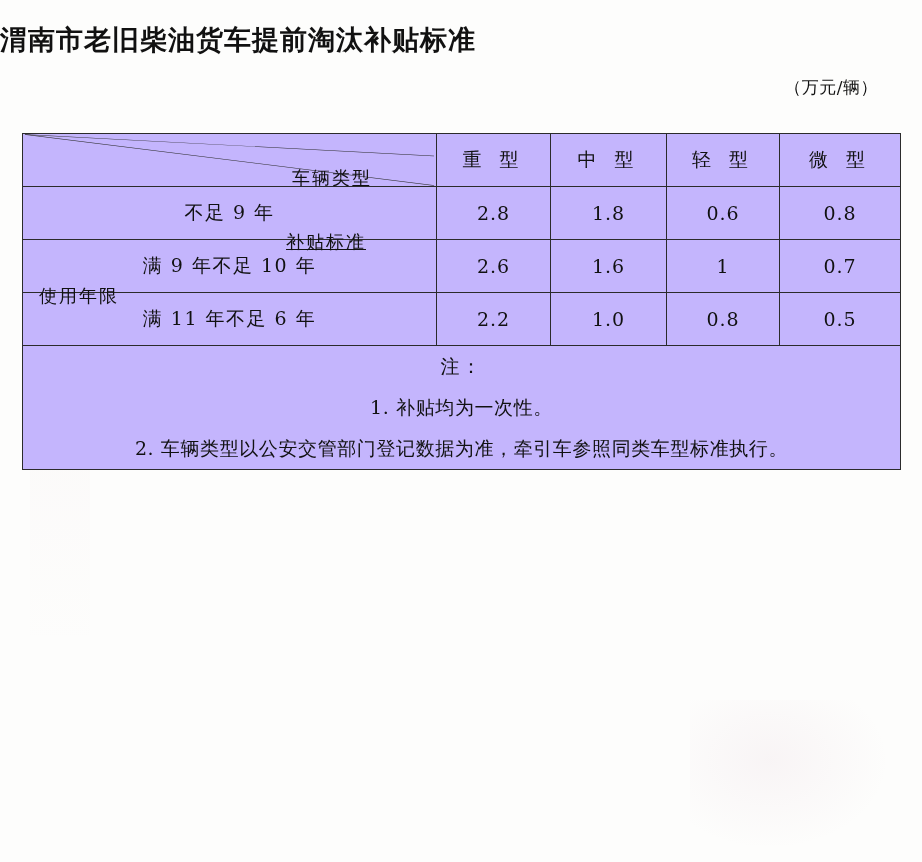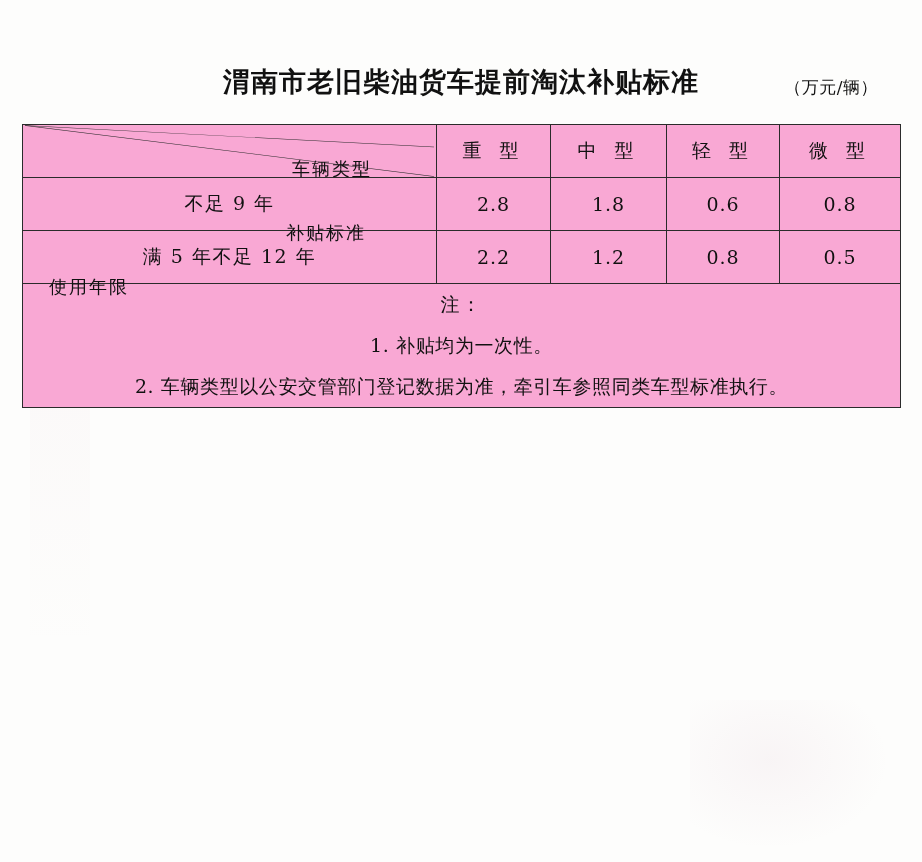--- a/index.html
+++ b/index.html
@@ -45,12 +45,11 @@
     top: 22px;
     left: 0;
     width: 922px;
-    text-align: center;
+    text-align: left;
     font-size: 27px;
     font-weight: bold;
     letter-spacing: 1px;
     font-family: "DejaVu Serif", "Liberation Serif", serif;
-    margin-top: 42px;
   }
 
   .unit-note {

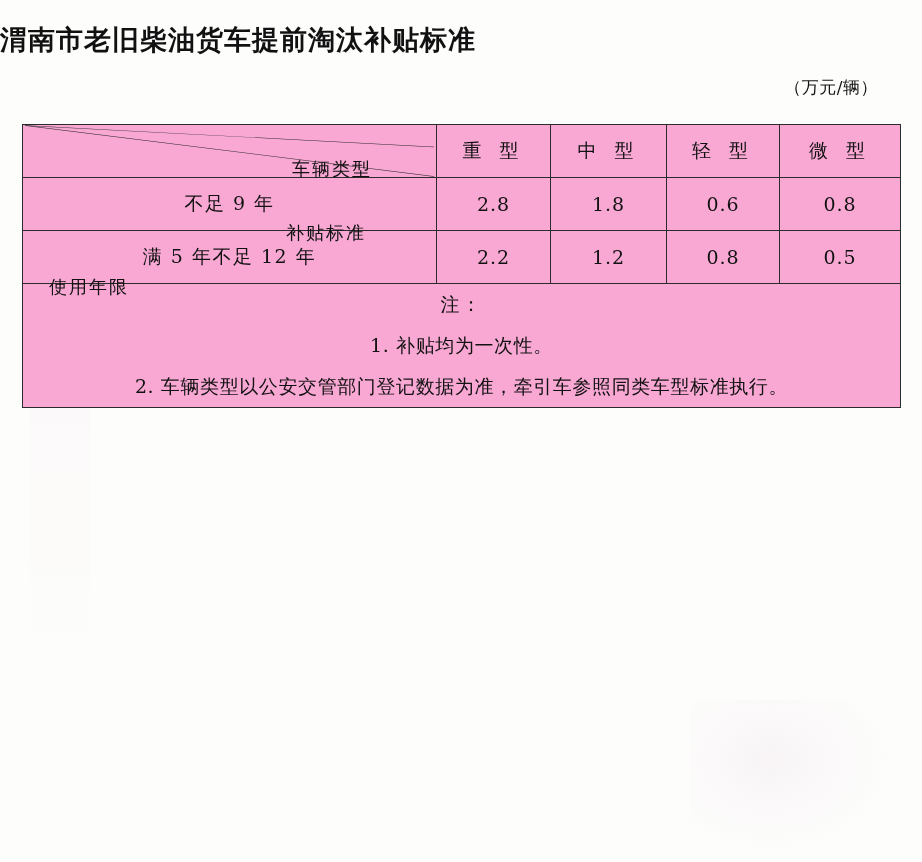--- a/index.html
+++ b/index.html
@@ -71,7 +71,8 @@
     border-collapse: collapse;
     width: 878px;
     table-layout: fixed;
-    background: #f9a8d4;
+    background: #c4b5fd;
+    margin-top: 9px;
   }
   table.main td {
     border: 1.6px solid #2b2b2b;

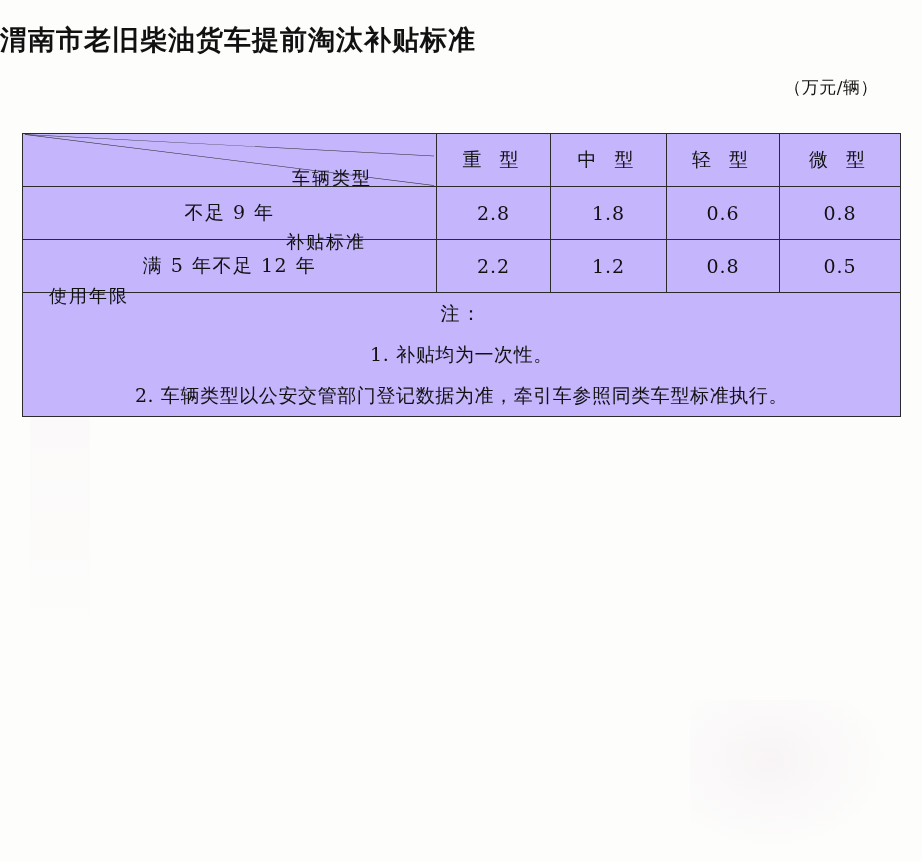--- a/index.html
+++ b/index.html
@@ -102,7 +102,7 @@
     white-space: nowrap;
   }
   .corner-label.l1 { right: 64px; top: 32px; }
-  .corner-label.l2 { right: 70px; top: 96px; }
+  .corner-label.l2 { right: 70px; top: 96px; text-decoration: underline; }
   .corner-label.l3 { left: 26px; top: 150px; }
 
   td.cat-head {

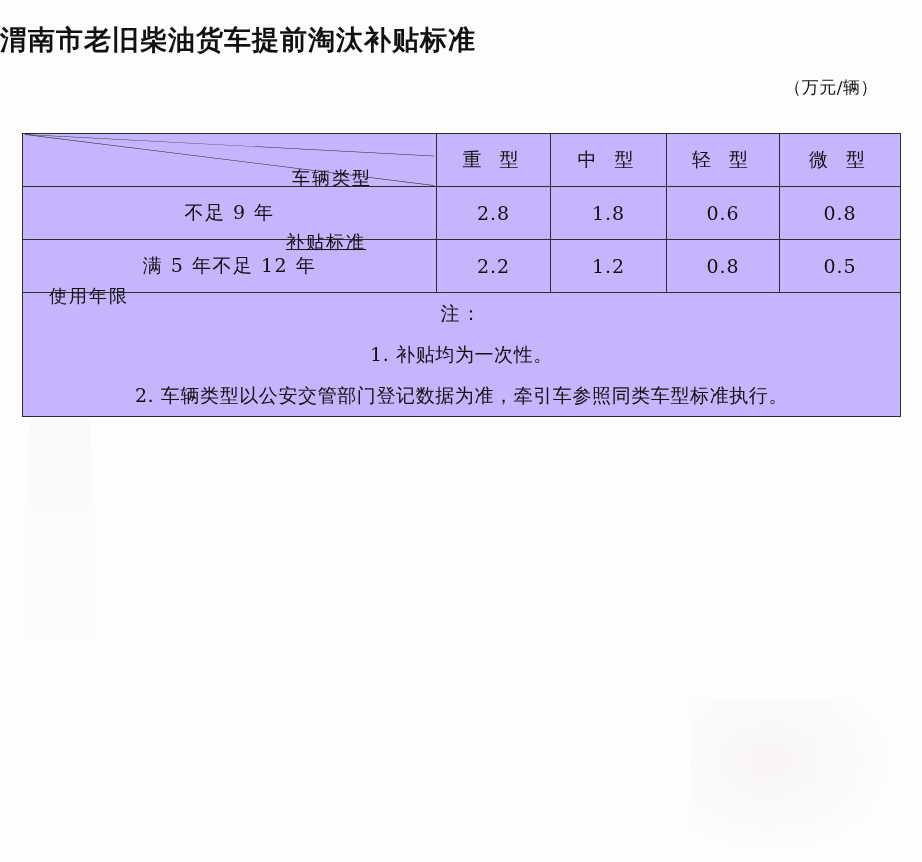--- a/index.html
+++ b/index.html
@@ -180,6 +180,13 @@
           <td class="val">0.8</td>
         </tr>
 
+        <tr>
+          <td class="row-label">满 9 年不足 10 年</td>
+          <td class="val">2.6</td>
+          <td class="val">1.6</td>
+          <td class="val">1</td>
+          <td class="val">0.7</td>
+        </tr>
 
 
         <tr>

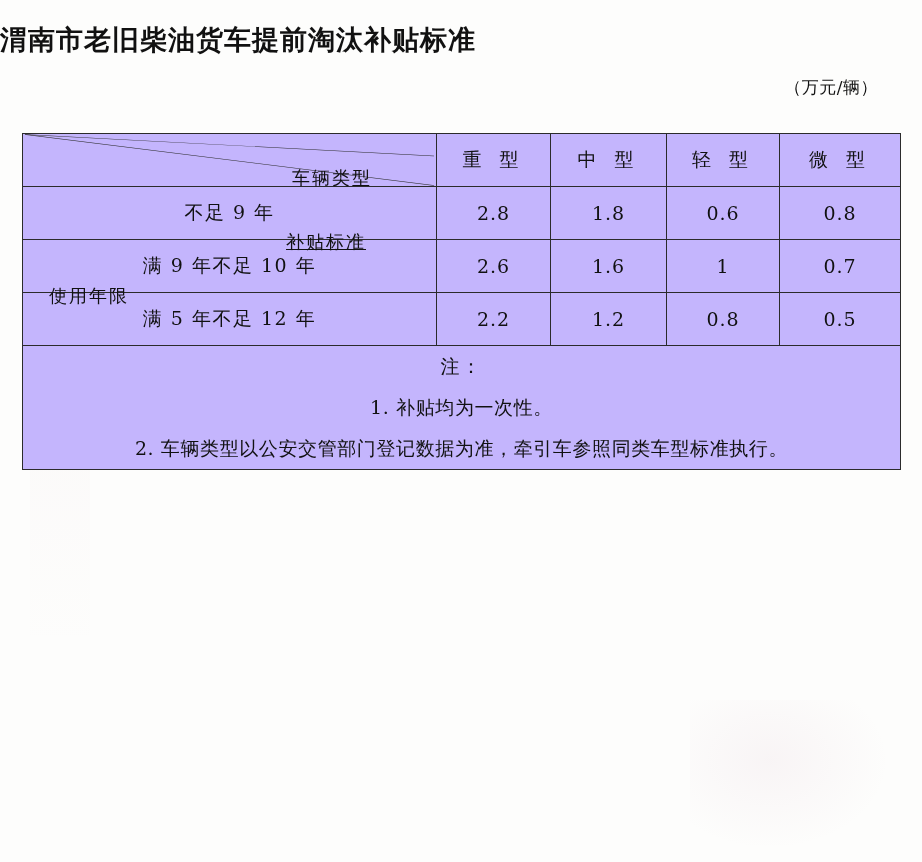--- a/index.html
+++ b/index.html
@@ -103,7 +103,7 @@
   }
   .corner-label.l1 { right: 64px; top: 32px; }
   .corner-label.l2 { right: 70px; top: 96px; text-decoration: underline; }
-  .corner-label.l3 { left: 26px; top: 150px; }
+  .corner-label.l3 { left: 16px; top: 150px; }
 
   td.cat-head {
     font-size: 20px;

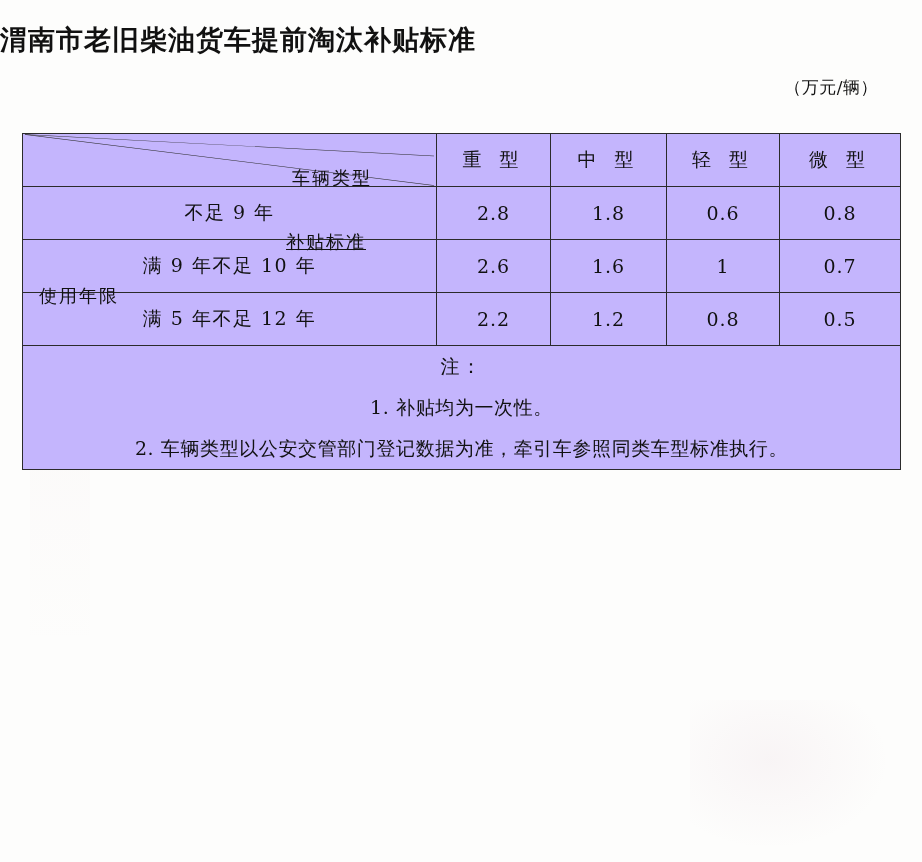--- a/index.html
+++ b/index.html
@@ -190,7 +190,7 @@
 
 
         <tr>
-          <td class="row-label">满 5 年不足 12 年</td>
+          <td class="row-label">满 11 年不足 6 年</td>
           <td class="val">2.2</td>
           <td class="val">1.2</td>
           <td class="val">0.8</td>

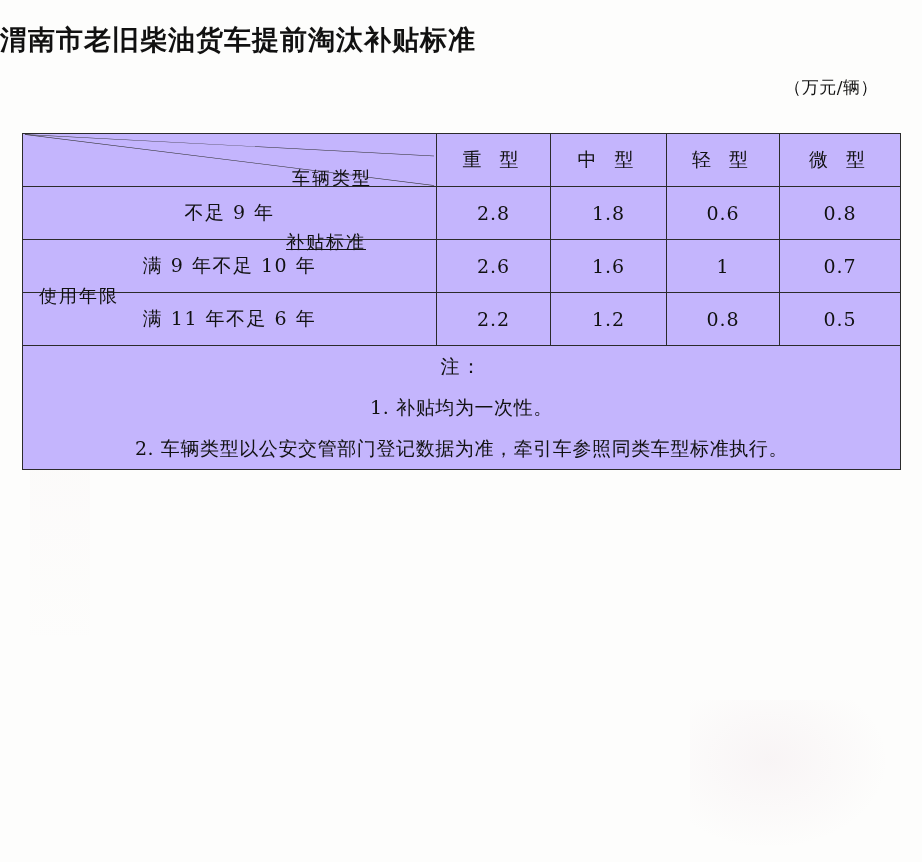--- a/index.html
+++ b/index.html
@@ -192,7 +192,7 @@
         <tr>
           <td class="row-label">满 11 年不足 6 年</td>
           <td class="val">2.2</td>
-          <td class="val">1.2</td>
+          <td class="val">1.0</td>
           <td class="val">0.8</td>
           <td class="val">0.5</td>
         </tr>

